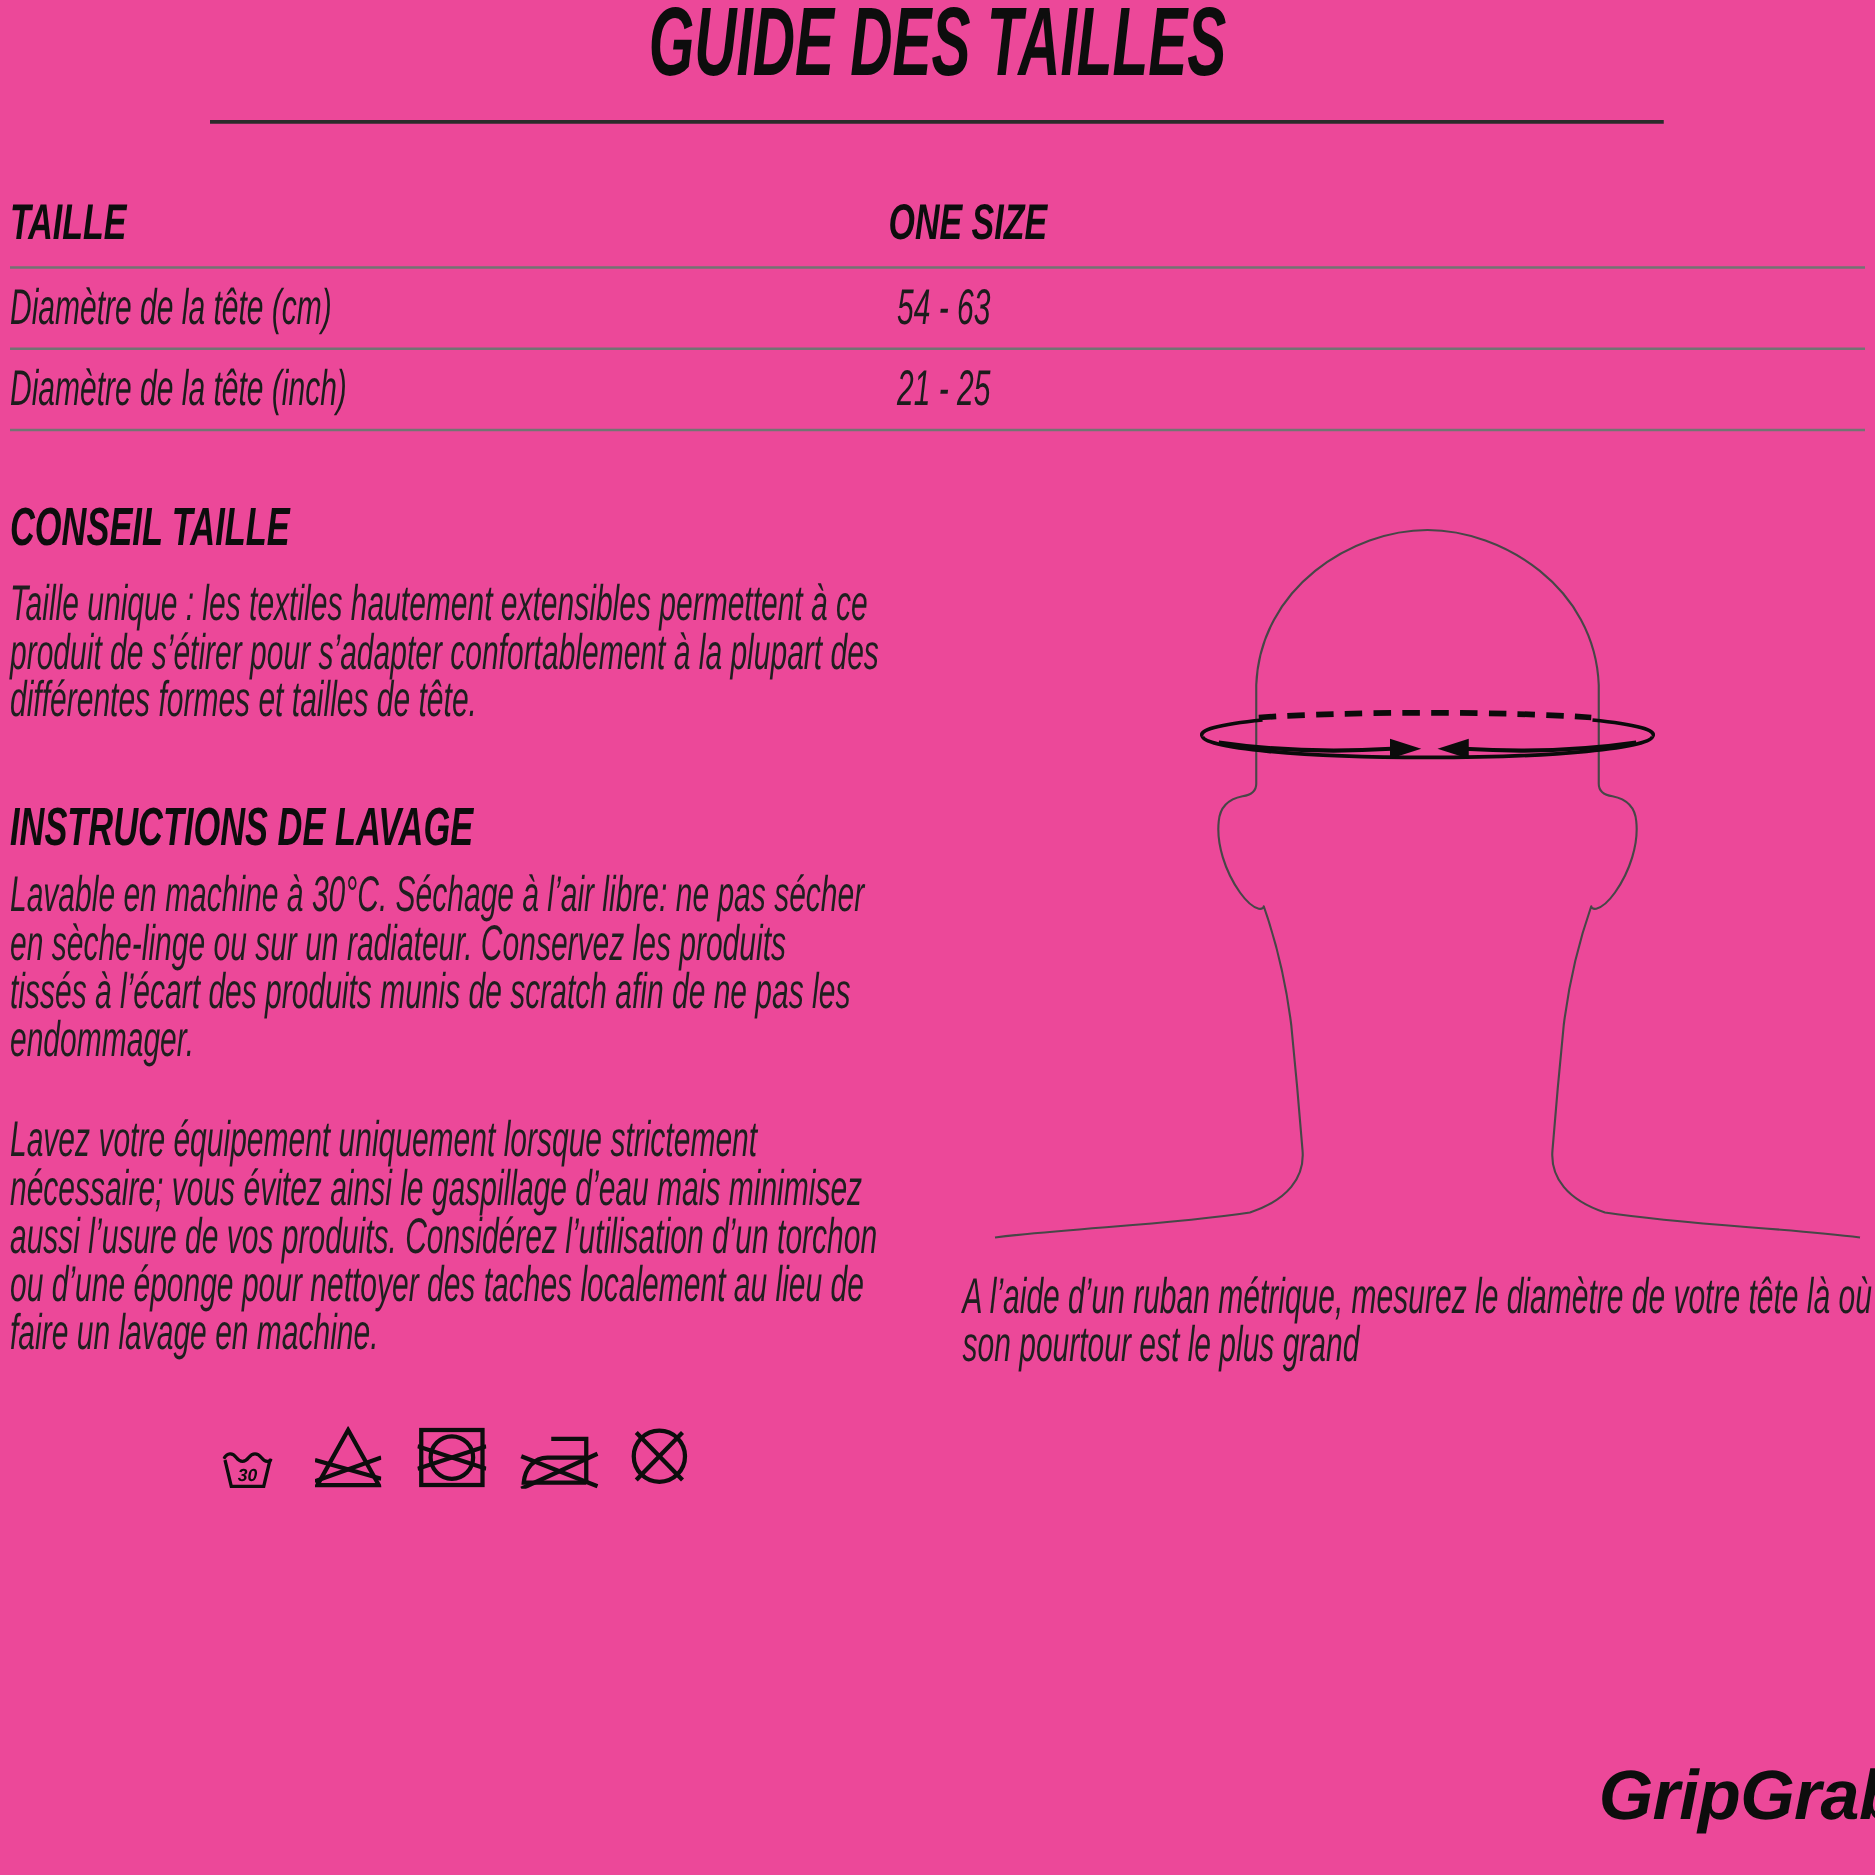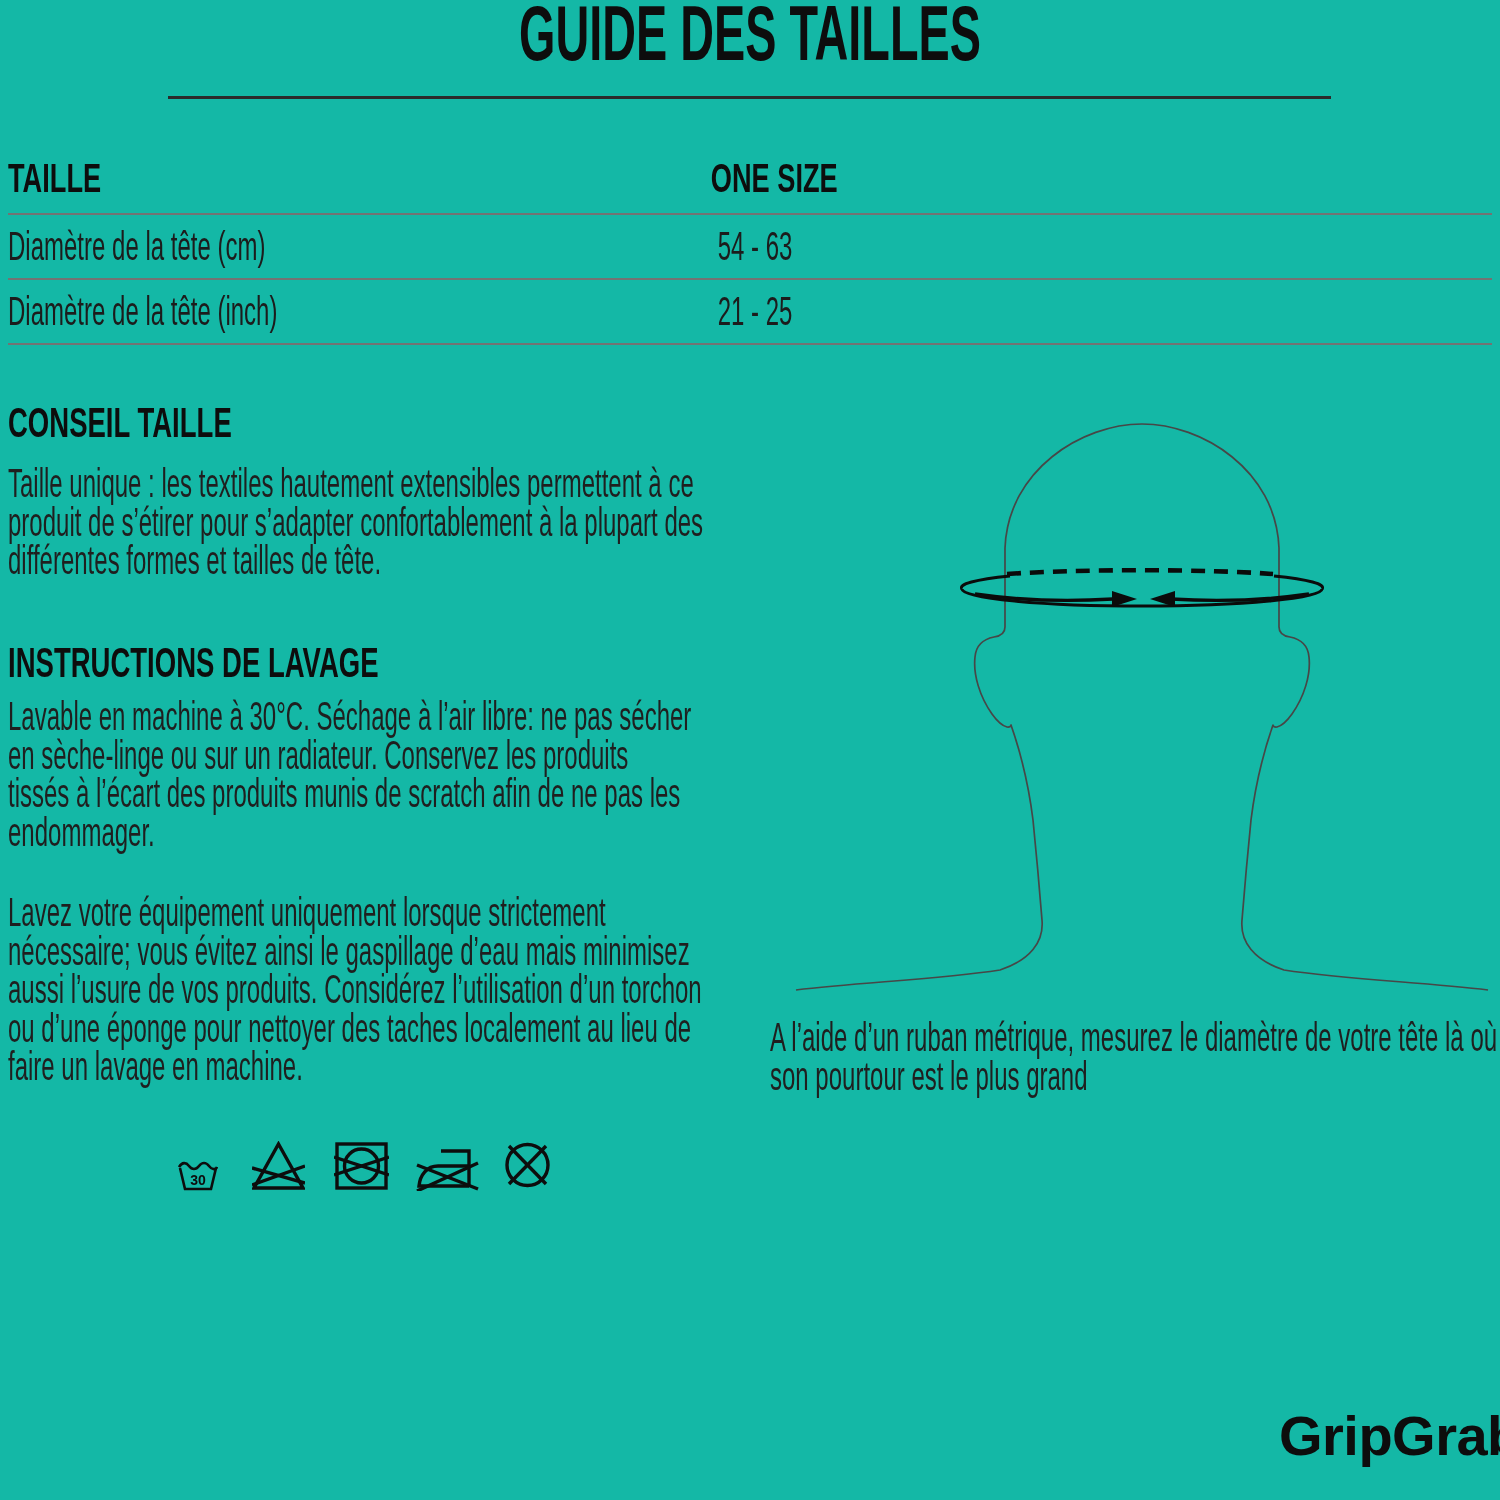--- a/index.html
+++ b/index.html
@@ -4,8 +4,8 @@
 <style>
   html,body{margin:0;padding:0;background:#ffffff;}
   .page{
-    position:relative;width:1500px;height:1500px;background:#14b8a6;
-    font-family:"Liberation Sans",sans-serif;color:#161616;overflow:hidden;
+    position:relative;width:1500px;height:1500px;background:#ec4899;
+    font-family:"Liberation Sans",sans-serif;color:#161616;overflow:hidden;font-style:italic;
   }
   .page-title{
     position:absolute;top:-7px;left:0;width:1500px;text-align:center;

